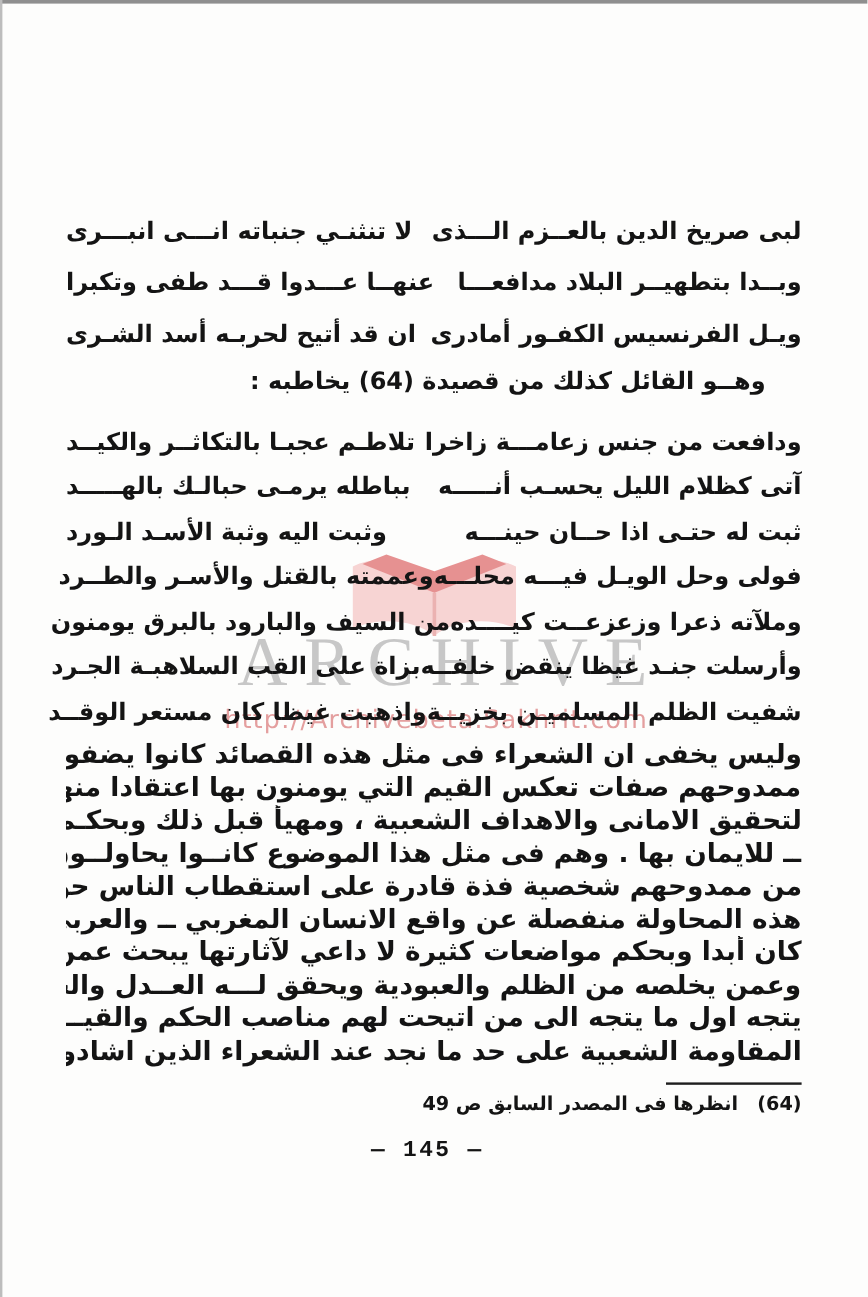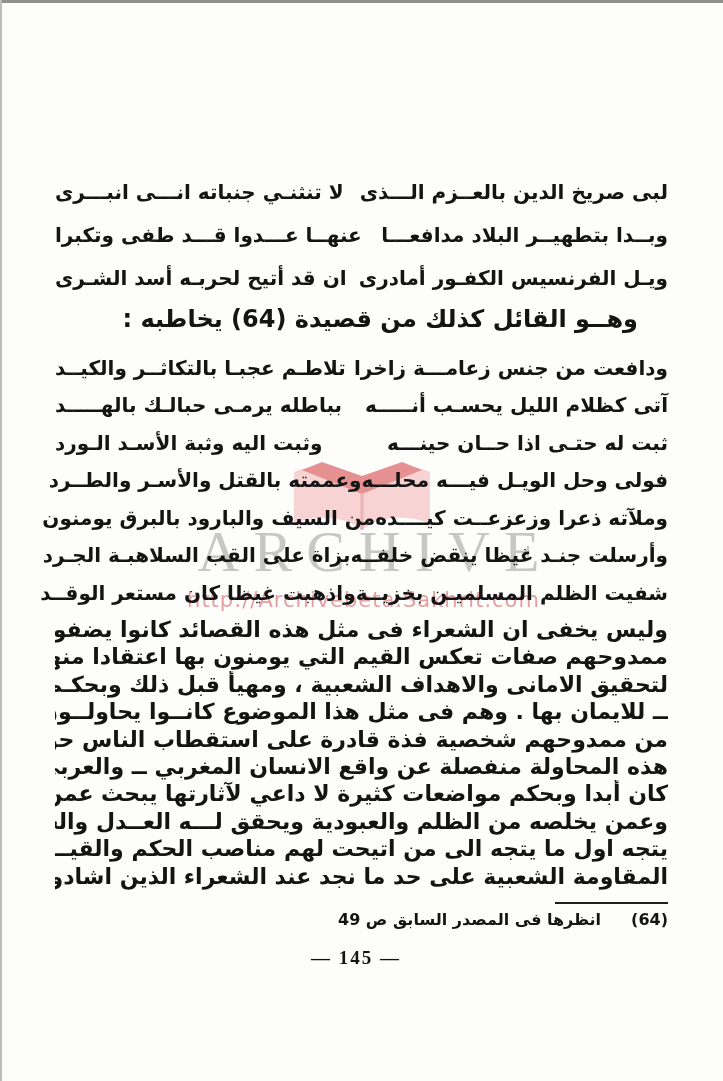--- a/index.html
+++ b/index.html
@@ -45,7 +45,7 @@
 
   .intro-line{
     top:305px;height:32px;
-    font-weight:700;font-size:24px;
+    font-weight:700;font-size:20px;
     padding-right:30px;box-sizing:border-box;
   }
 

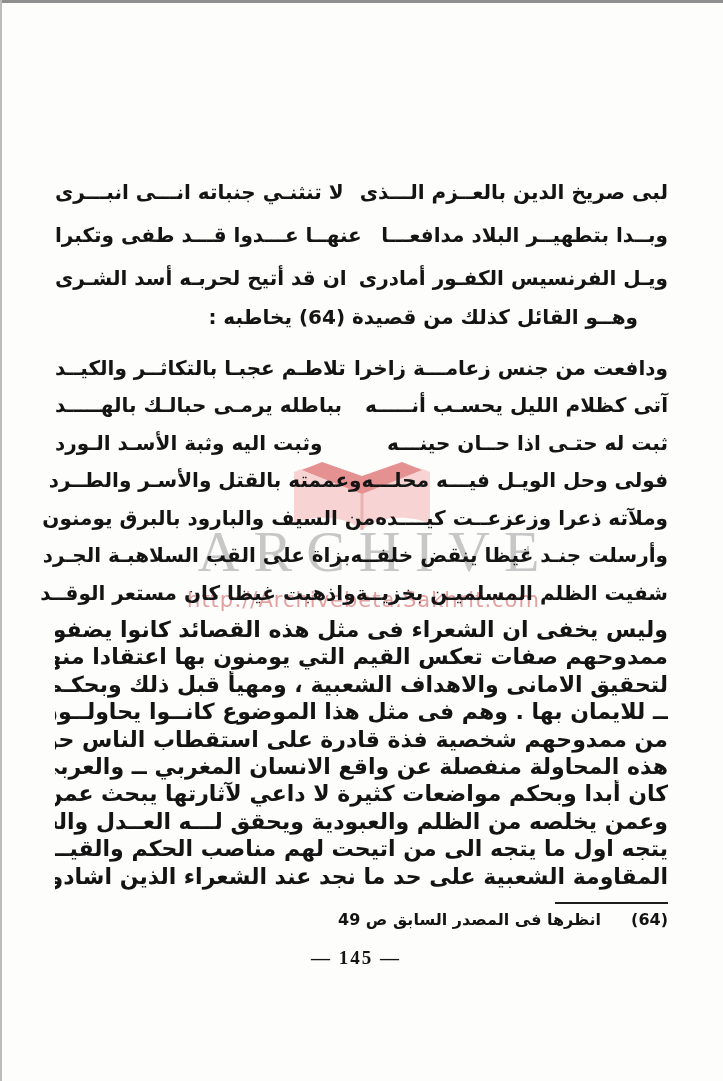--- a/index.html
+++ b/index.html
@@ -62,7 +62,7 @@
   .footnote{
     top:910px;font-size:16px;font-weight:700;
   }
-  .footnote .fn-marker{margin-left:30px;}
+  .footnote .fn-marker{margin-left:16px;}
 
   .page-number{
     position:absolute;top:947px;left:0;width:712px;text-align:center;

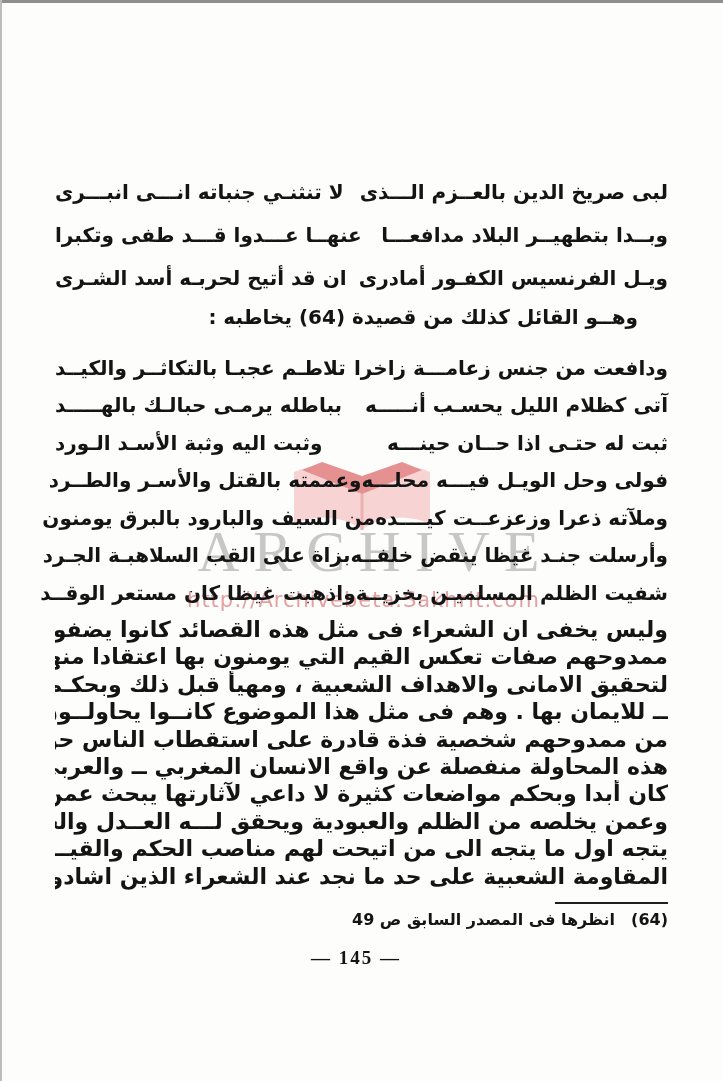--- a/index.html
+++ b/index.html
@@ -66,7 +66,7 @@
 
   .page-number{
     position:absolute;top:947px;left:0;width:712px;text-align:center;
-    font-family:Liberation Serif, serif;
+    font-family:Liberation Mono, monospace;
     font-size:19px;font-weight:700;letter-spacing:2px;z-index:1;
   }
 </style>

